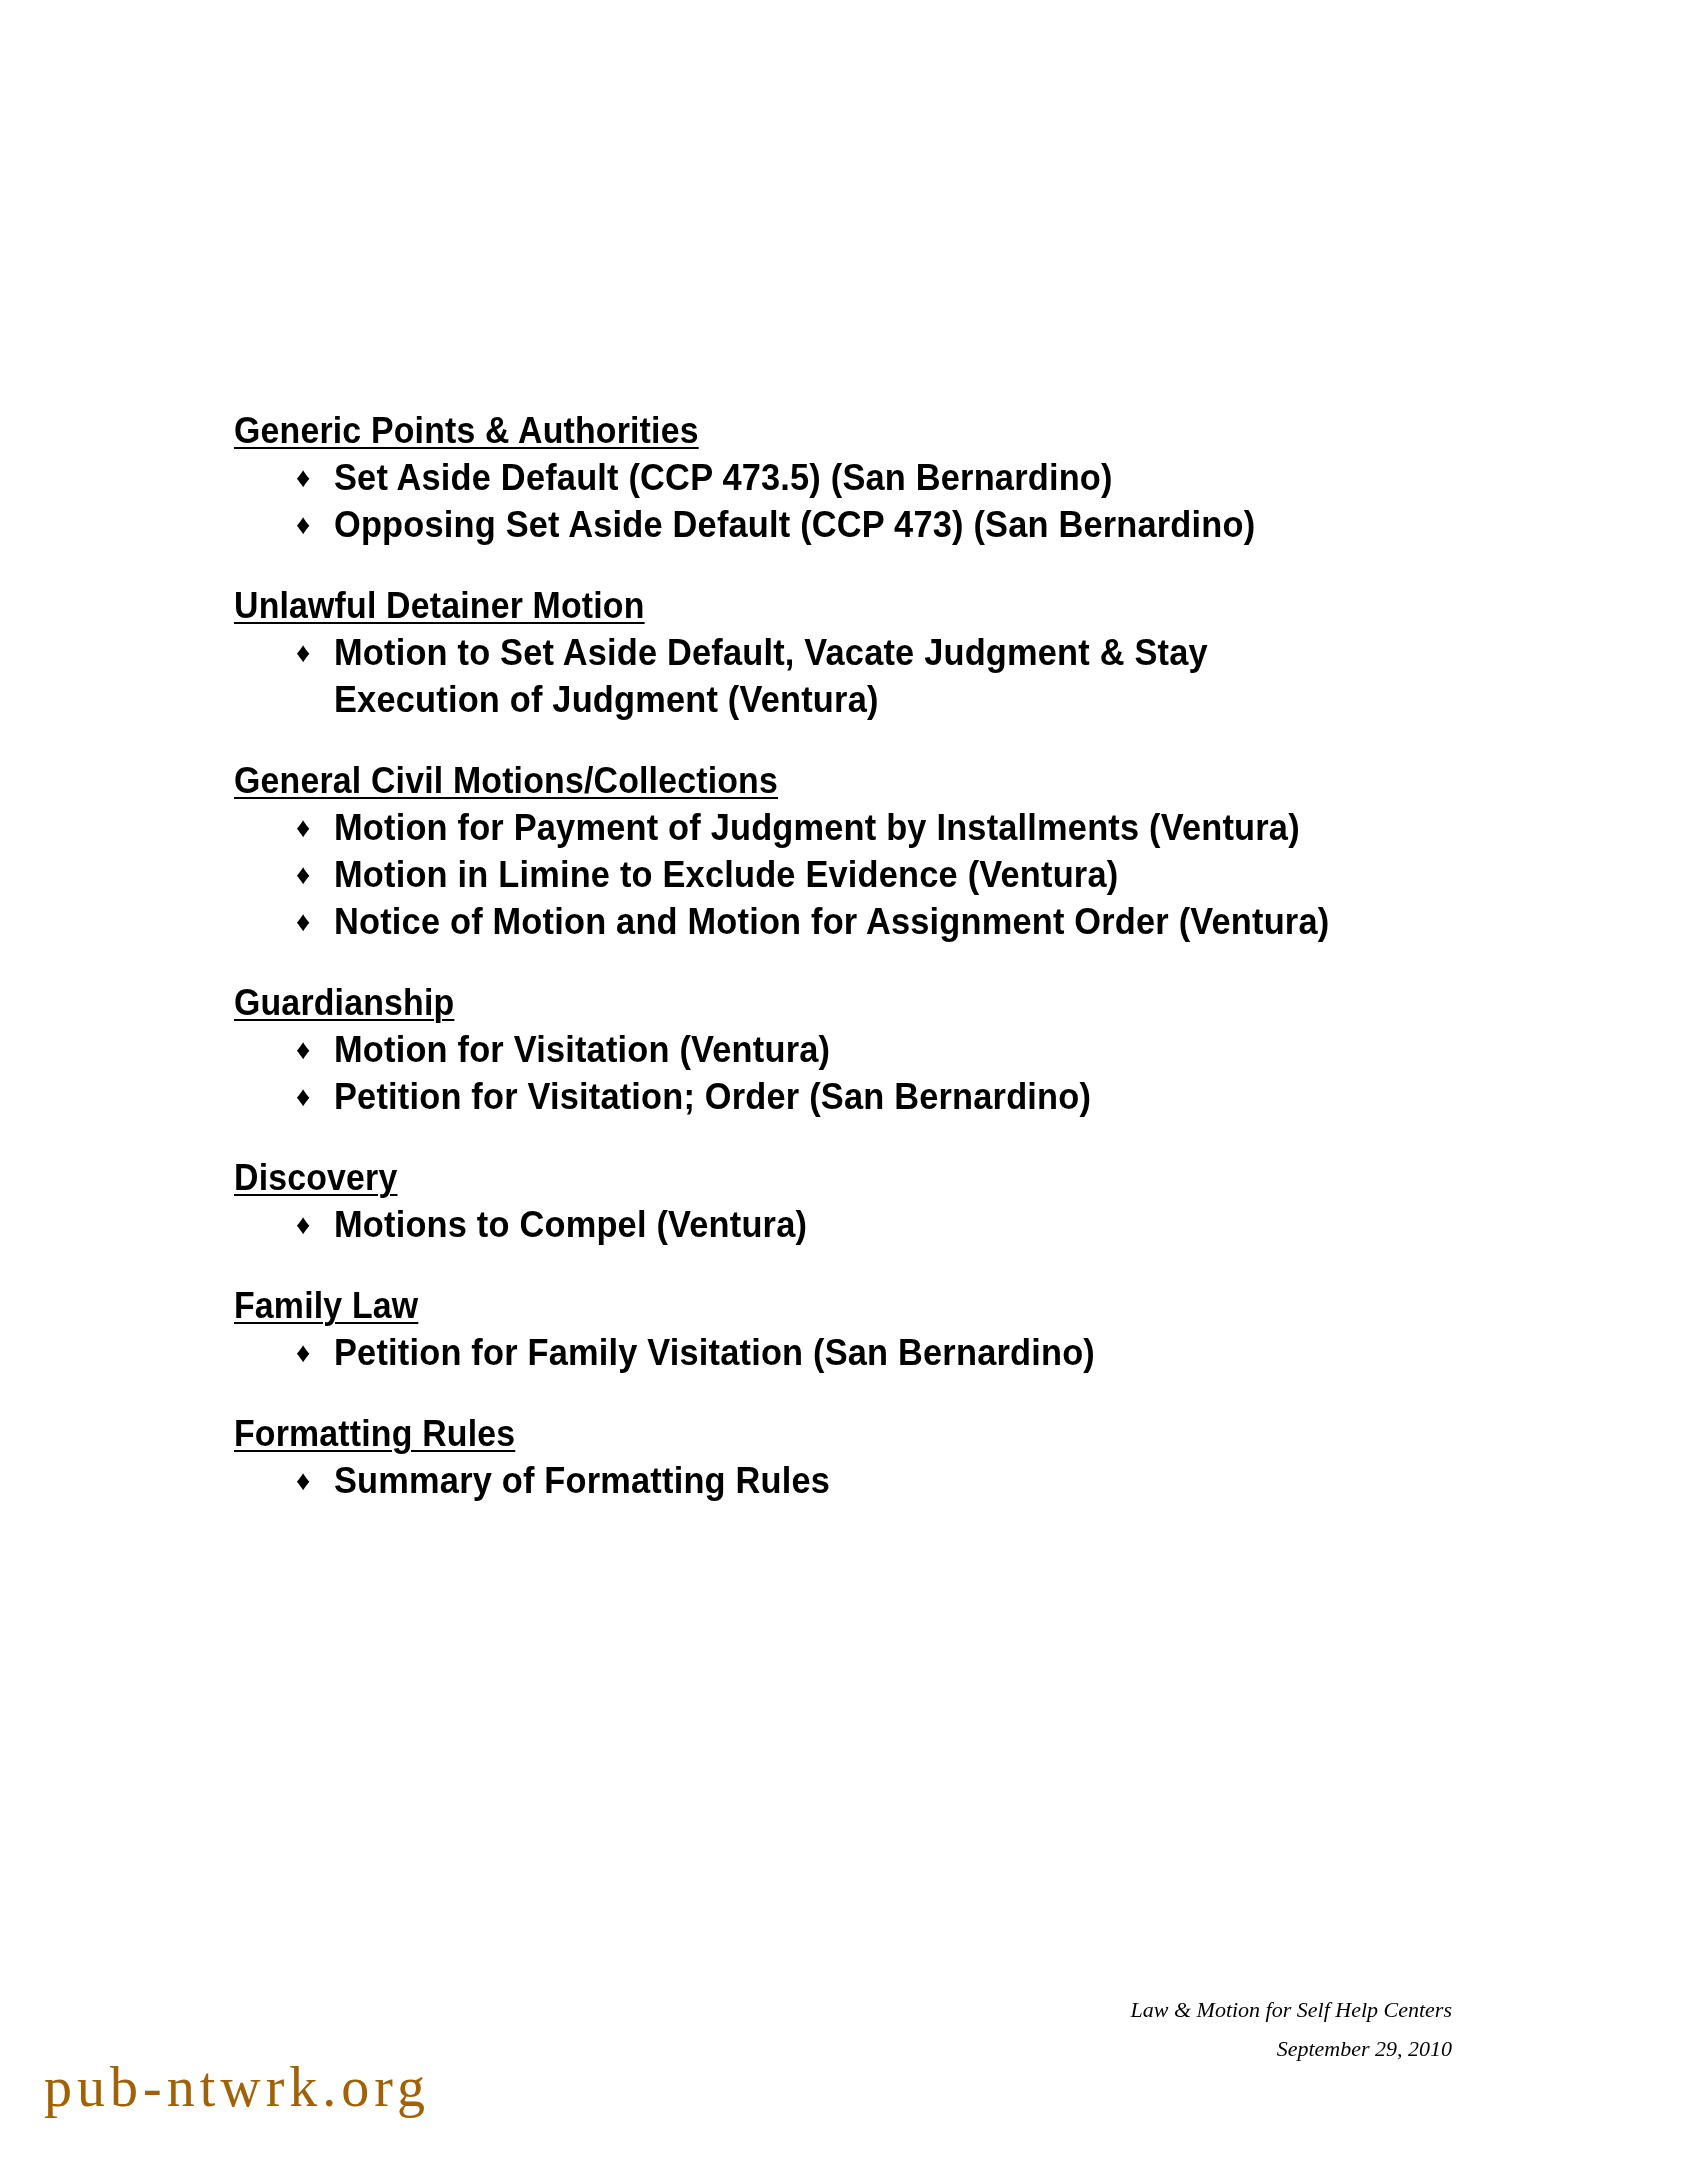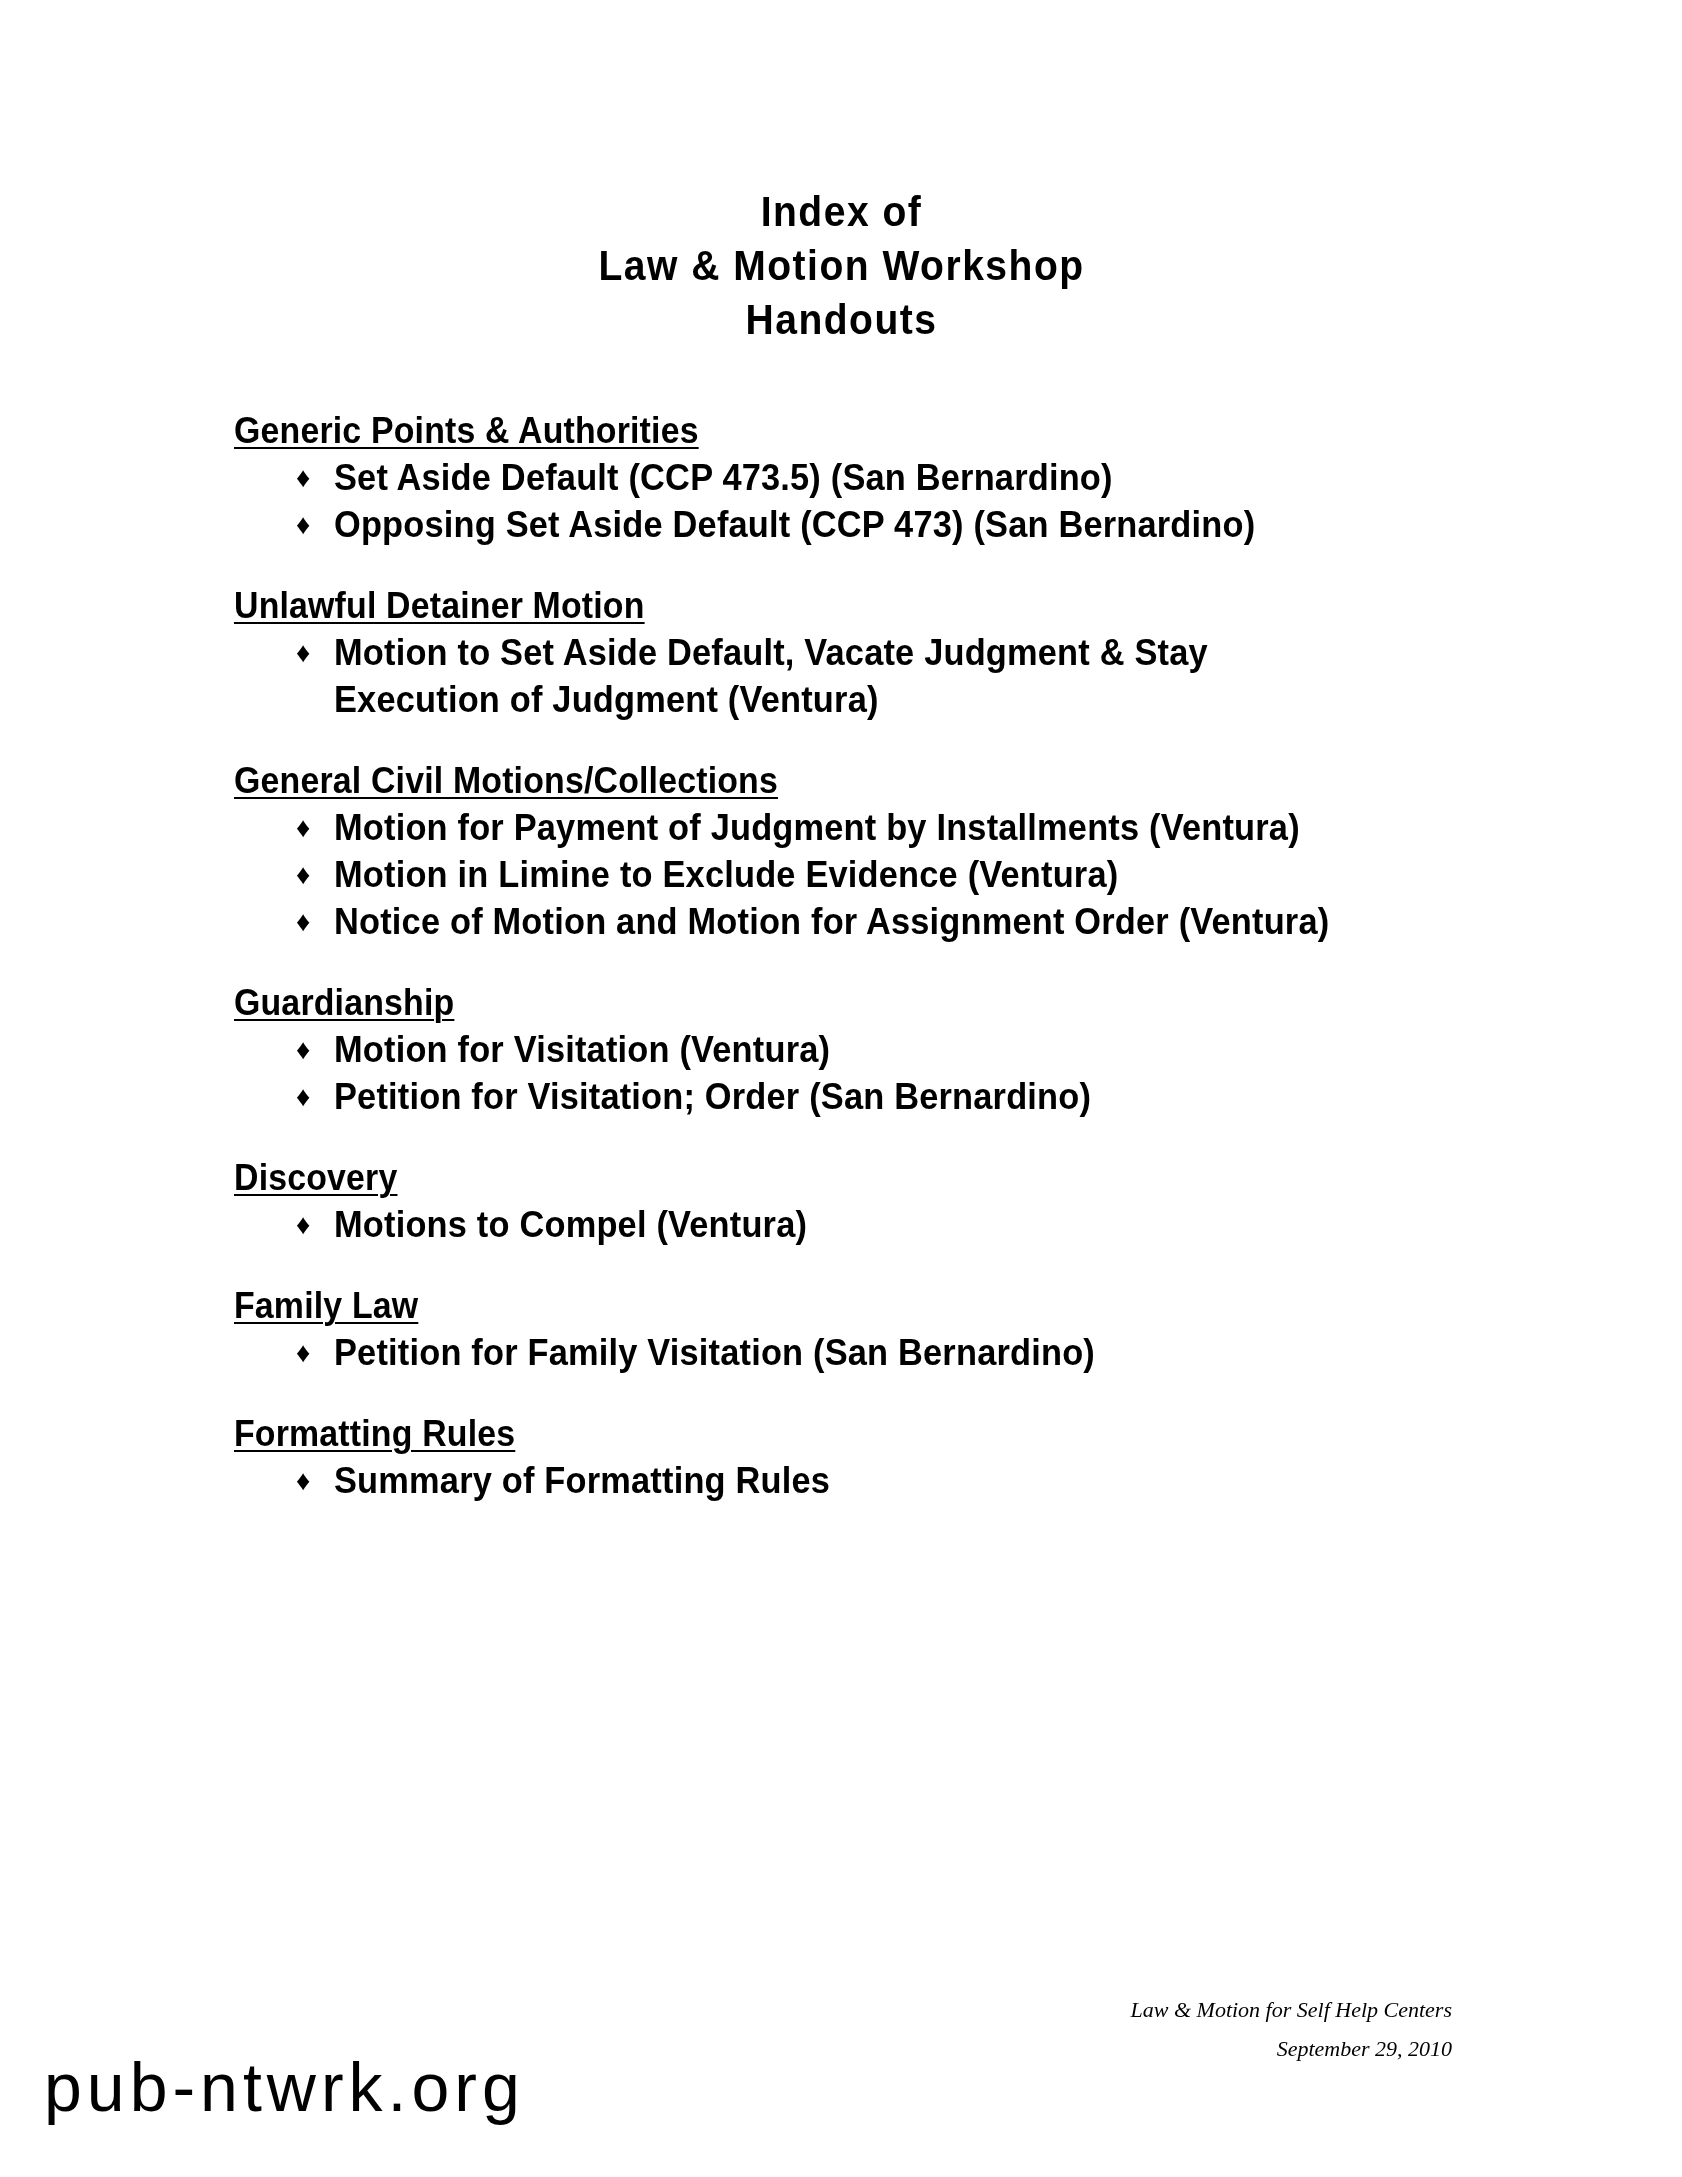--- a/index.html
+++ b/index.html
@@ -163,11 +163,6 @@
 
 <div class="page">
 
-  <div class="title-block">
-    <div class="title-line">Index of</div>
-    <div class="title-line">Law &amp; Motion Workshop</div>
-    <div class="title-line">Handouts</div>
-  </div>
 
   <div class="content">
 

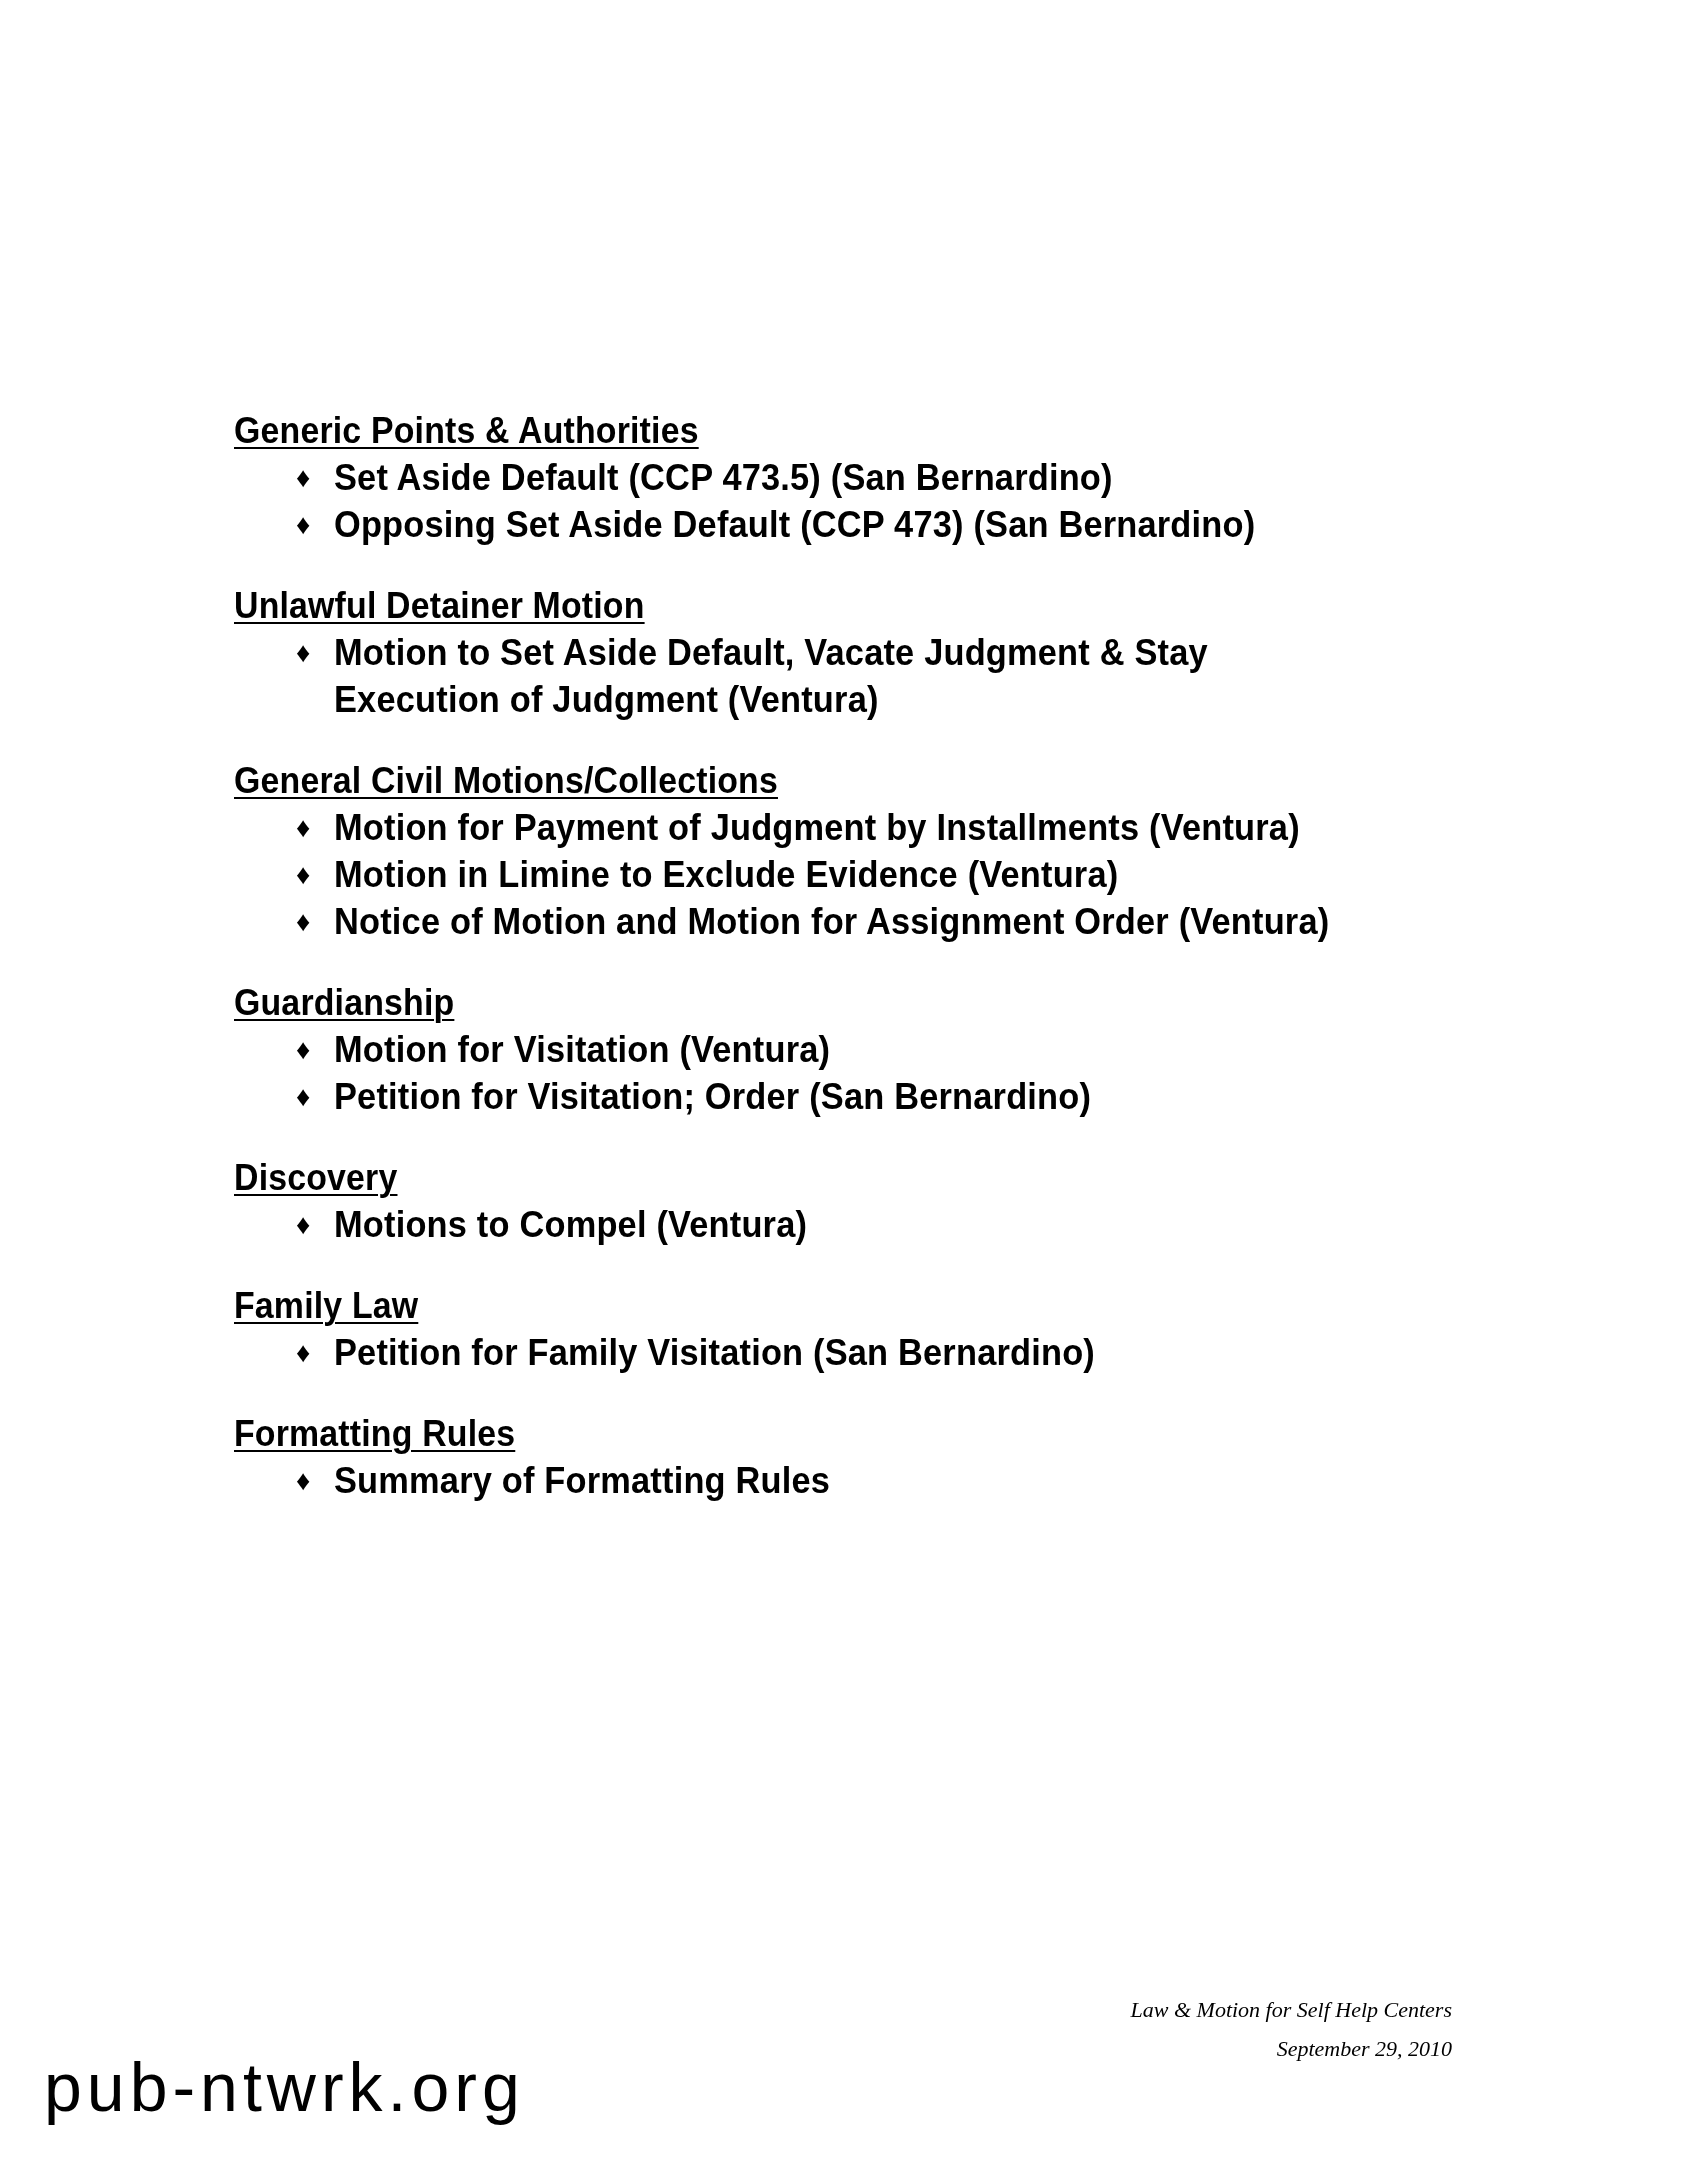--- a/index.html
+++ b/index.html
@@ -150,11 +150,11 @@
     position: absolute;
     left: 44px;
     top: 2048px;
-    font-family: Liberation Sans, sans-serif;
-    font-size: 68px;
+    font-family: Liberation Serif, serif;
+    font-size: 56px;
     line-height: 78px;
     letter-spacing: 5px;
-    color: #000000;
+    color: #a16207;
     white-space: pre;
   }
 </style>

